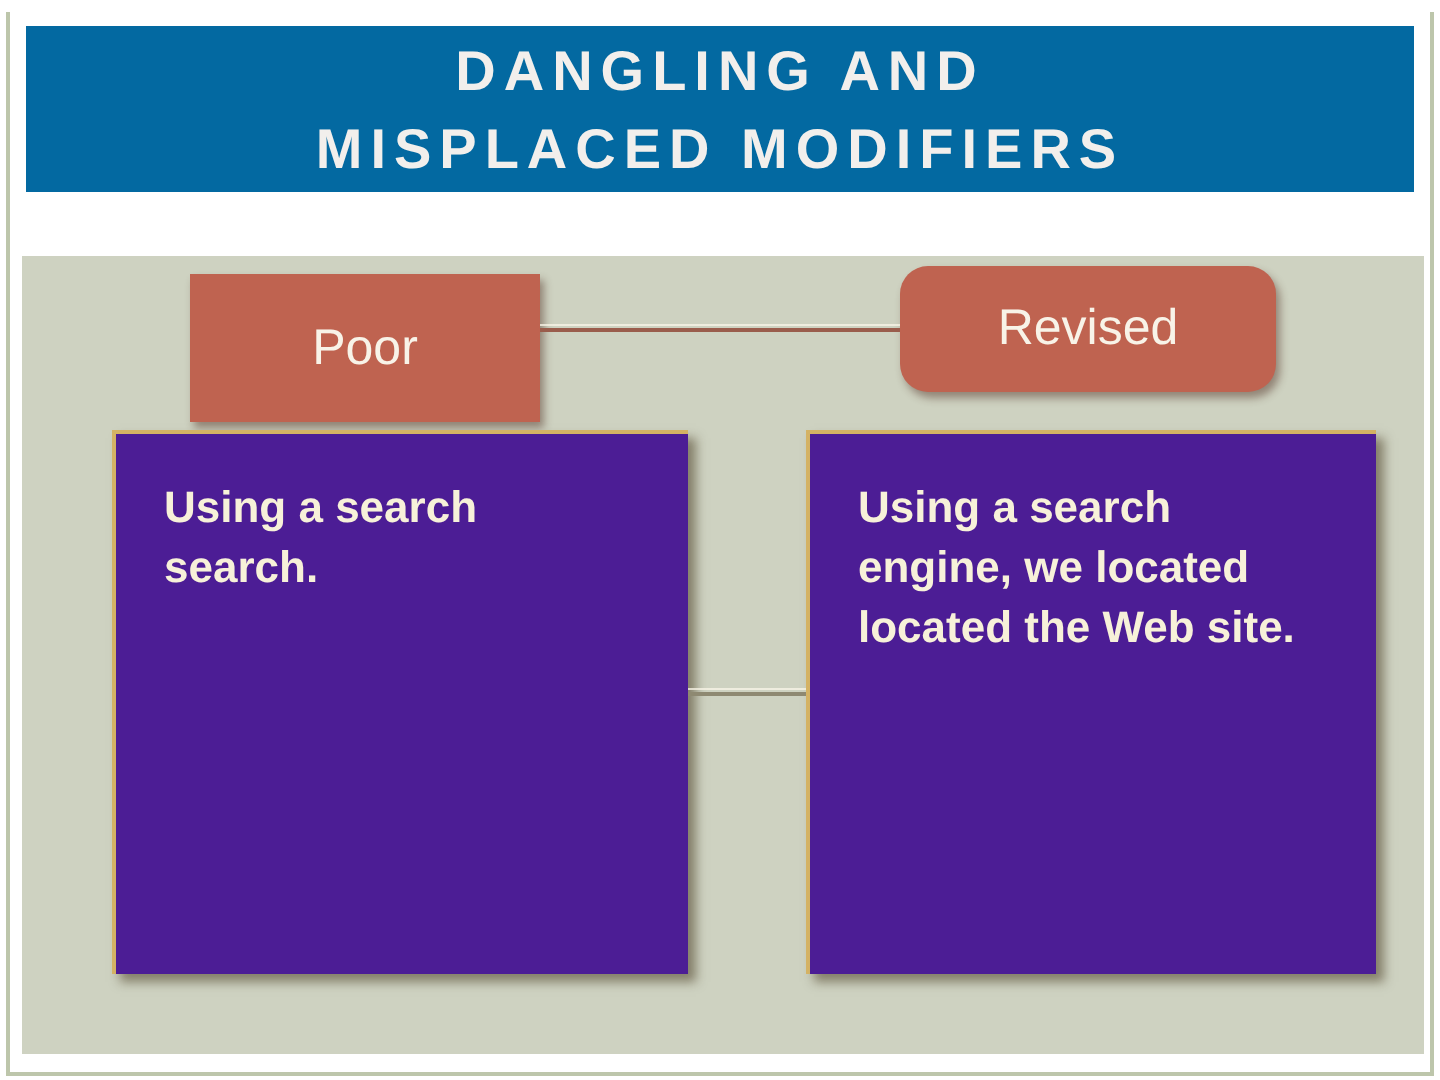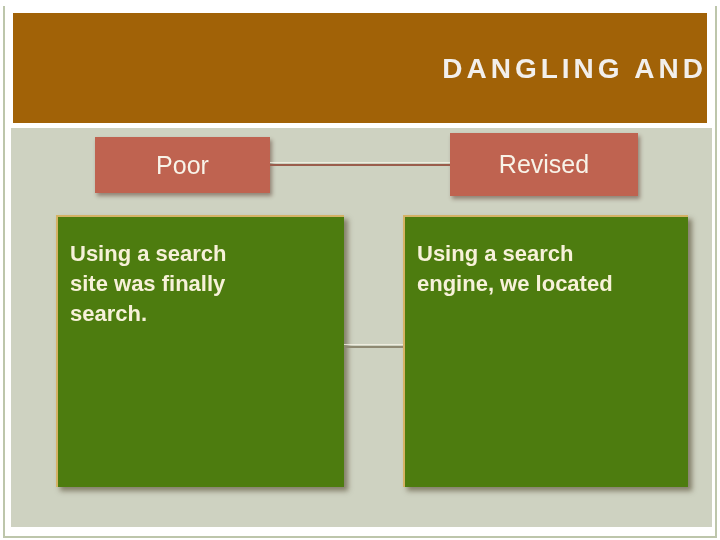--- a/index.html
+++ b/index.html
@@ -18,9 +18,9 @@
 
   
   .header {
-    position: absolute; left: 13px; top: 13px; width: 694px; height: 110px;
-    background: #a16207;
-    display: flex; flex-direction: column; align-items: flex-end; justify-content: center;
+    position: absolute; left: 13px; top: 13px; width: 694px; height: 83px;
+    background: #0369a1;
+    display: flex; flex-direction: column; align-items: center; justify-content: center;
     color: #f2efec;
     font-size: 28px; font-weight: bold; letter-spacing: 4px;
     line-height: 39px; text-align: center;

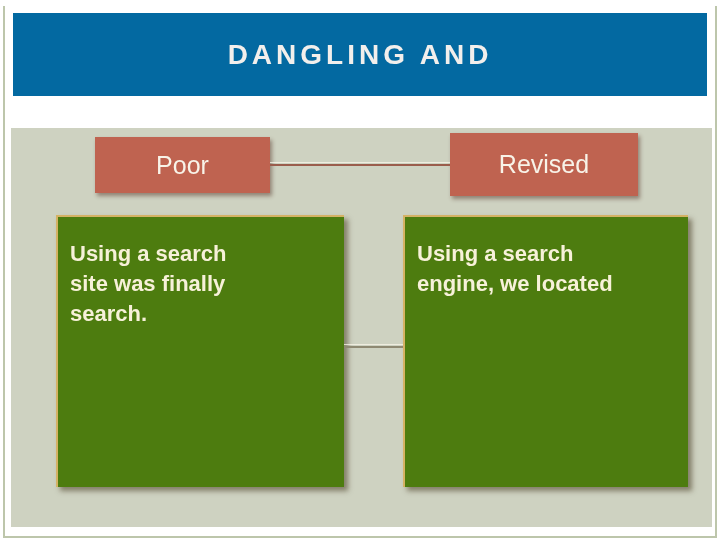--- a/index.html
+++ b/index.html
@@ -75,6 +75,7 @@
 
   <div class="header">
     <div>DANGLING AND</div>
+    <div>MISPLACED MODIFIERS</div>
   </div>
 
   <div class="panel">

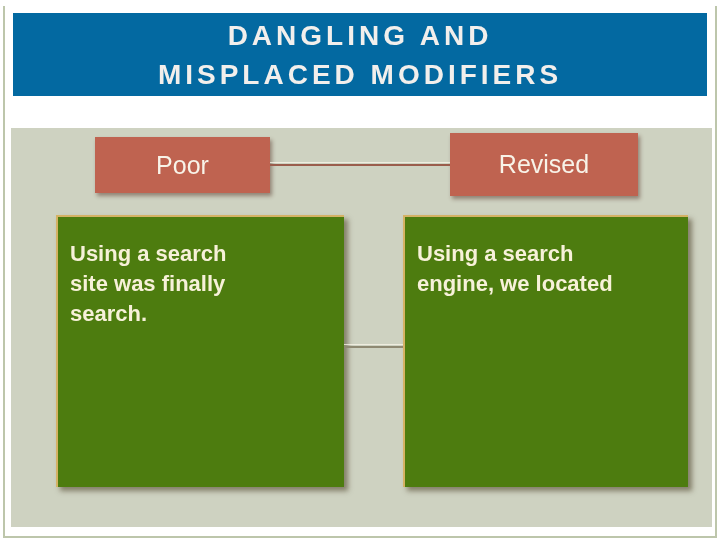--- a/index.html
+++ b/index.html
@@ -40,7 +40,7 @@
     display: flex; align-items: center; justify-content: center;
     box-shadow: 2px 3px 4px rgba(70, 35, 25, 0.45);
   }
-  .label-poor    { left: 84px;  top: 9px; width: 175px; height: 56px; }
+  .label-poor    { left: 84px;  top: 9px; width: 175px; height: 74px; }
   .label-revised { left: 439px; top: 5px; width: 188px; height: 63px; }
 
   .connector {

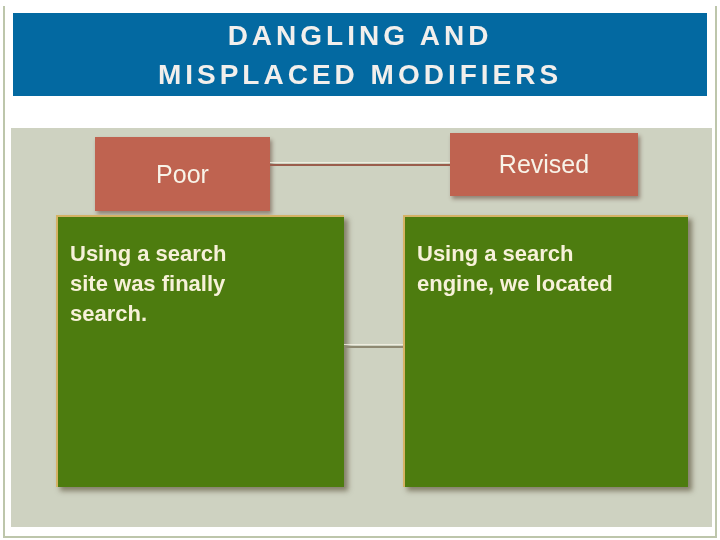--- a/index.html
+++ b/index.html
@@ -41,7 +41,7 @@
     box-shadow: 2px 3px 4px rgba(70, 35, 25, 0.45);
   }
   .label-poor    { left: 84px;  top: 9px; width: 175px; height: 74px; }
-  .label-revised { left: 439px; top: 5px; width: 188px; height: 63px; }
+  .label-revised { left: 439px; top: 5px; width: 188px; height: 63px; border-radius: 14px; }
 
   .connector {
     position: absolute; height: 1px;

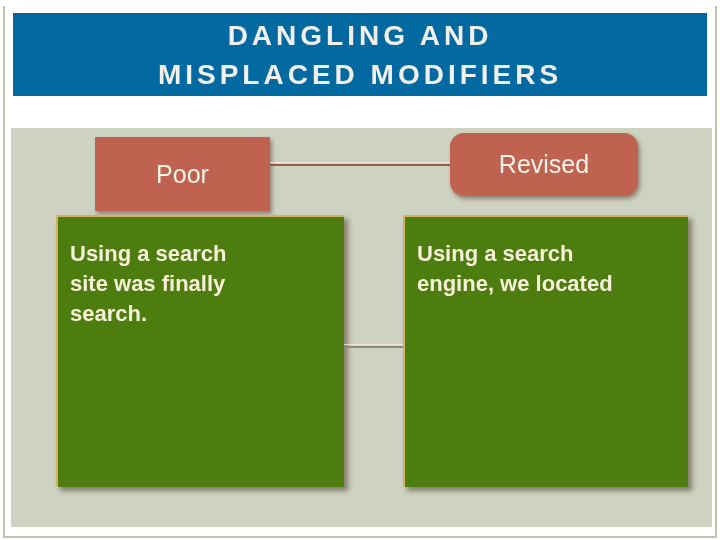--- a/index.html
+++ b/index.html
@@ -52,14 +52,14 @@
 
   .card {
     position: absolute; top: 87px; height: 272px;
-    background: #4d7c0f;
+    background: #4c1d95;
     border-top: 2px solid #d4b264;
     border-left: 2px solid #d4b264;
     box-sizing: border-box;
     box-shadow: 4px 4px 5px rgba(60, 45, 20, 0.5);
     color: #f7f1d9;
     font-size: 22px; font-weight: bold; line-height: 30px;
-    padding: 22px 14px 0 12px;
+    padding: 22px 14px 0 24px;
   }
   .card-poor    { left: 45px;  width: 288px; }
   .card-revised { left: 392px; width: 285px; }

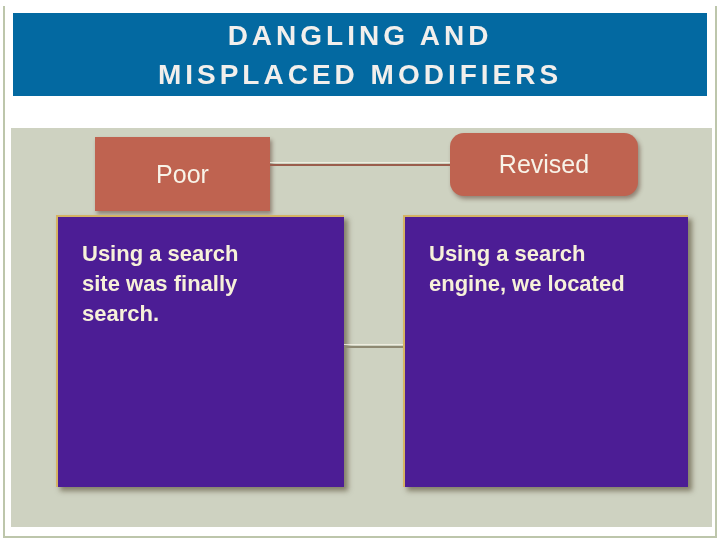--- a/index.html
+++ b/index.html
@@ -92,7 +92,6 @@
 
     <div class="card card-poor">
       <div>Using a search</div>
-      <div>site was finally</div>
       <div>search.</div>
     </div>
 

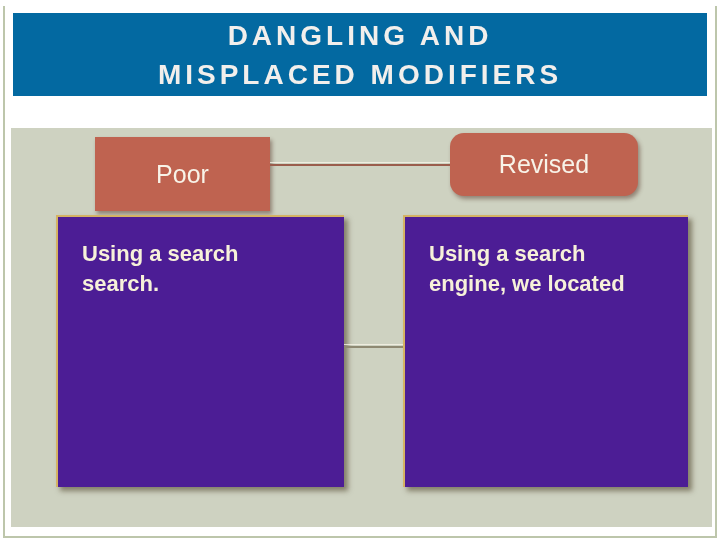--- a/index.html
+++ b/index.html
@@ -98,6 +98,7 @@
     <div class="card card-revised">
       <div>Using a search</div>
       <div>engine, we located</div>
+      <div>located the Web site.</div>
     </div>
 
     <div class="connector connector-mid"></div>

